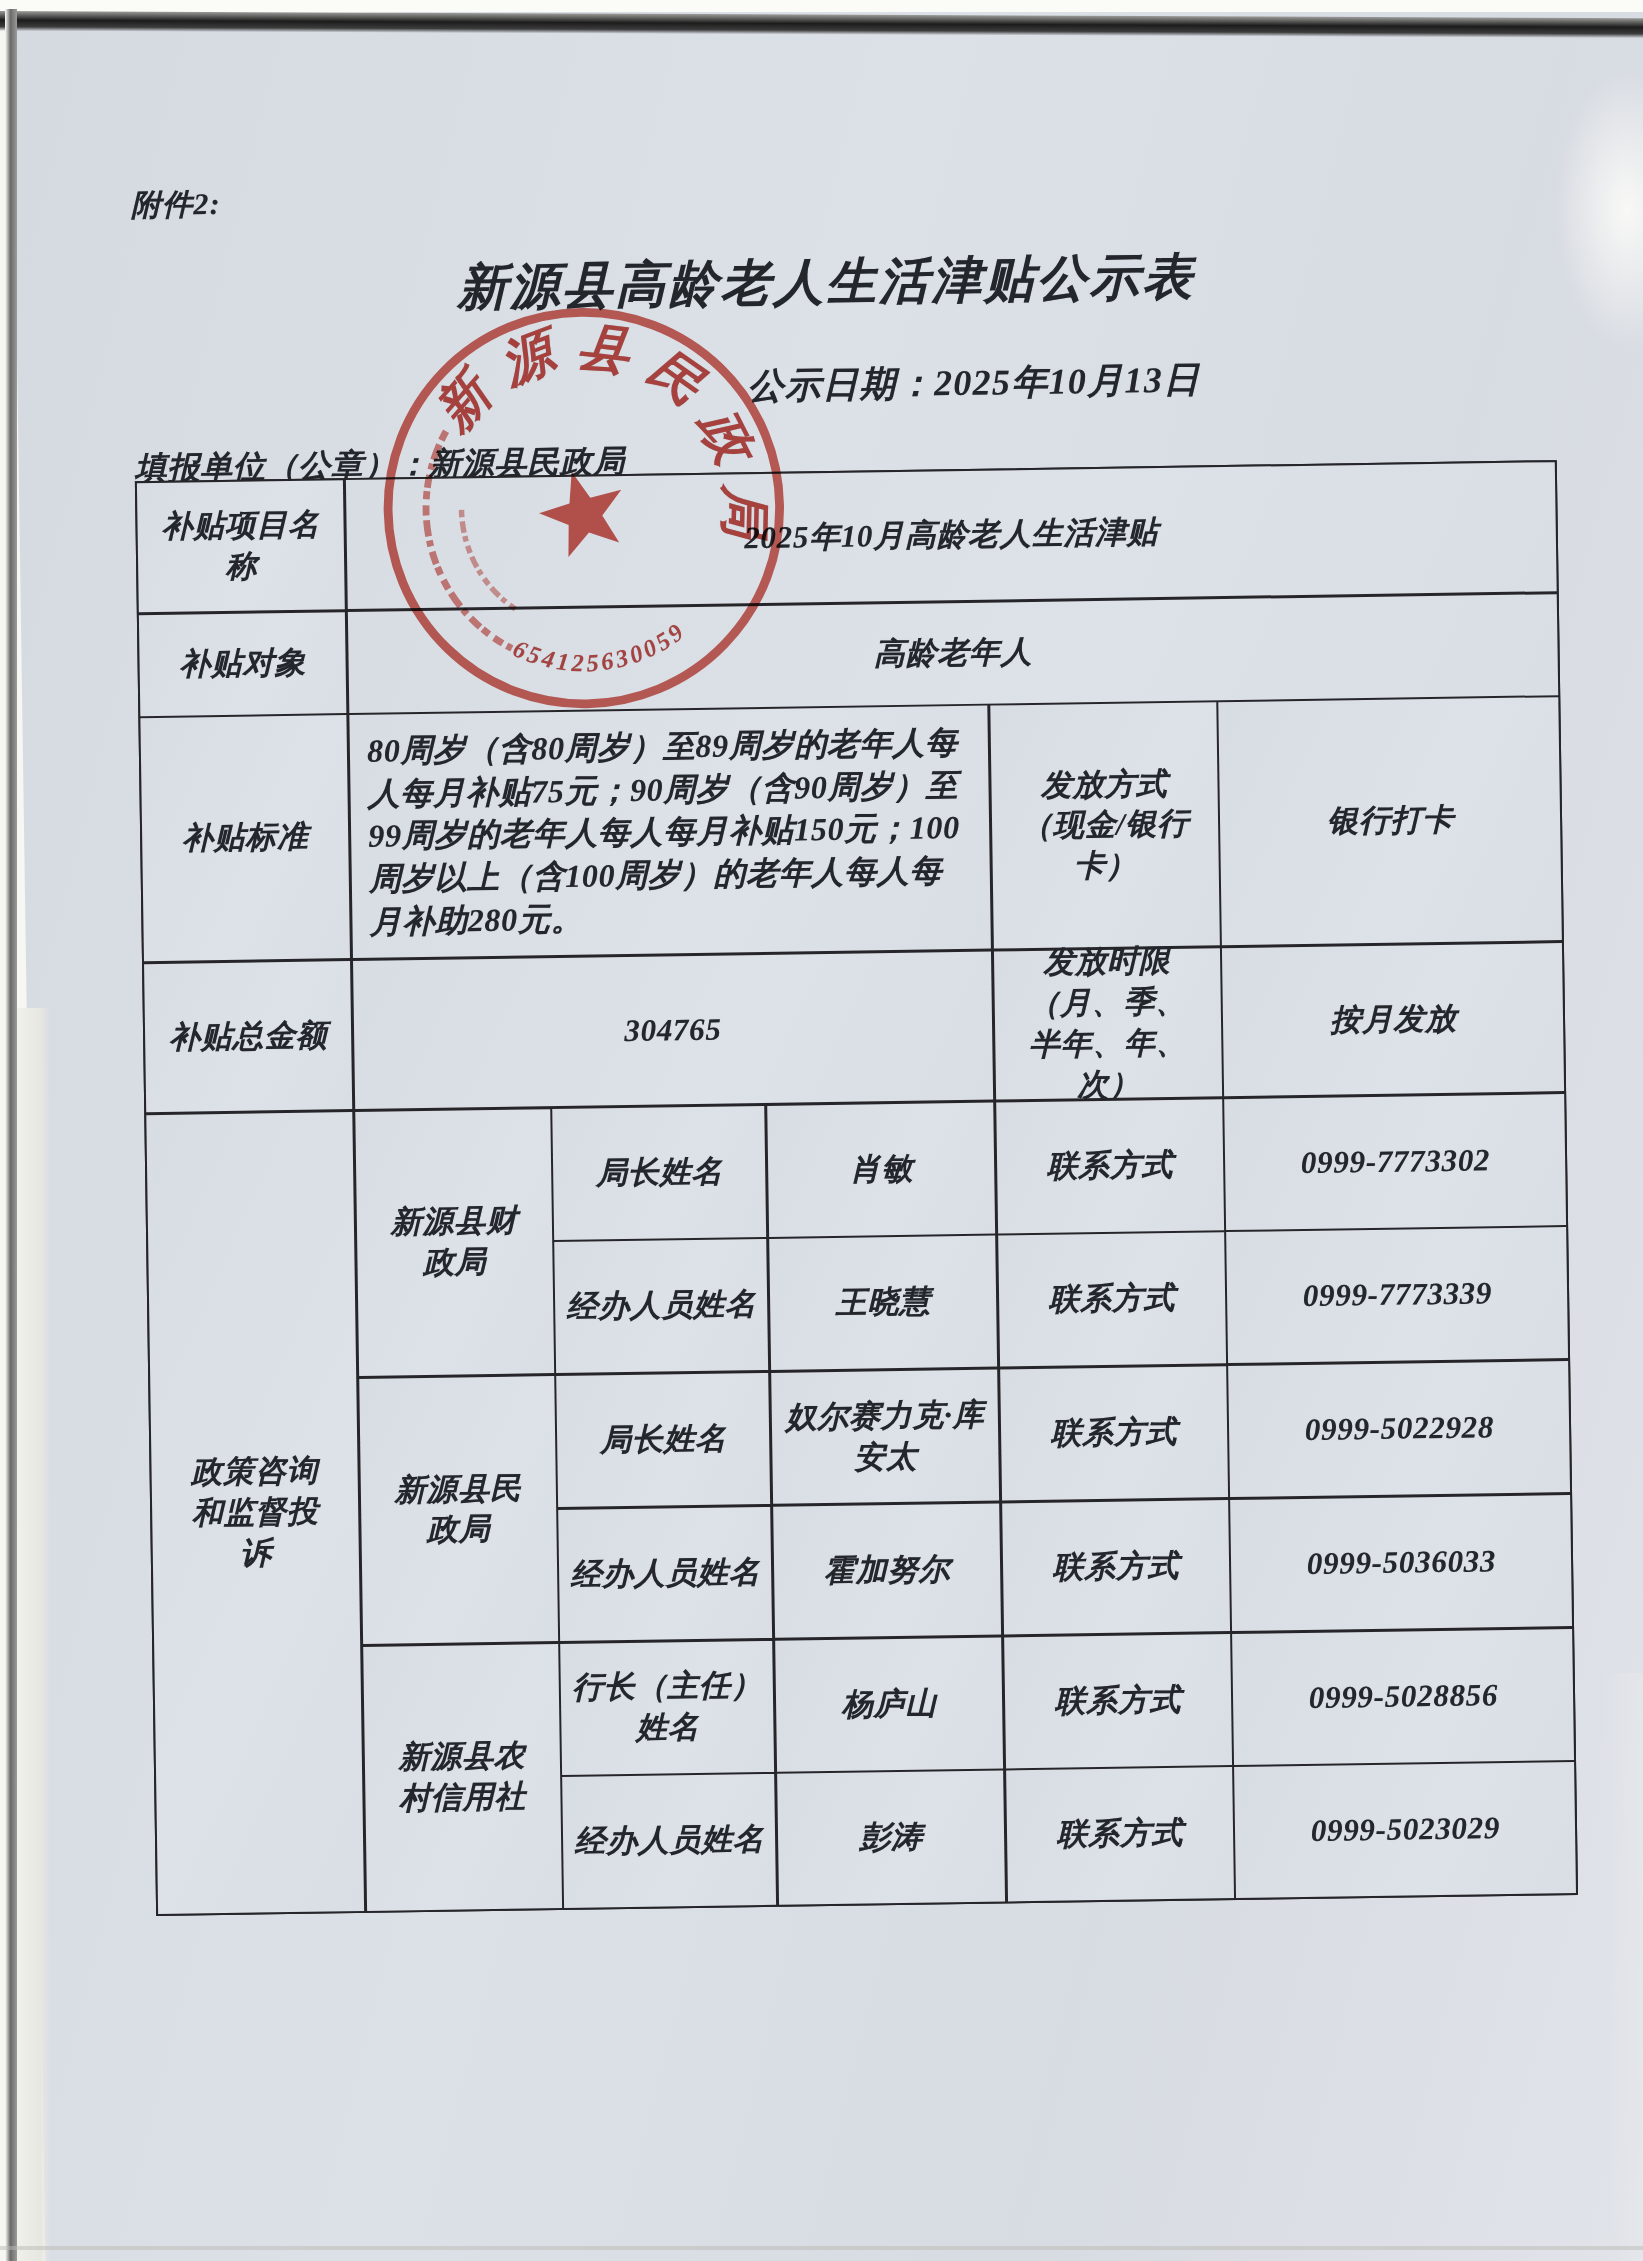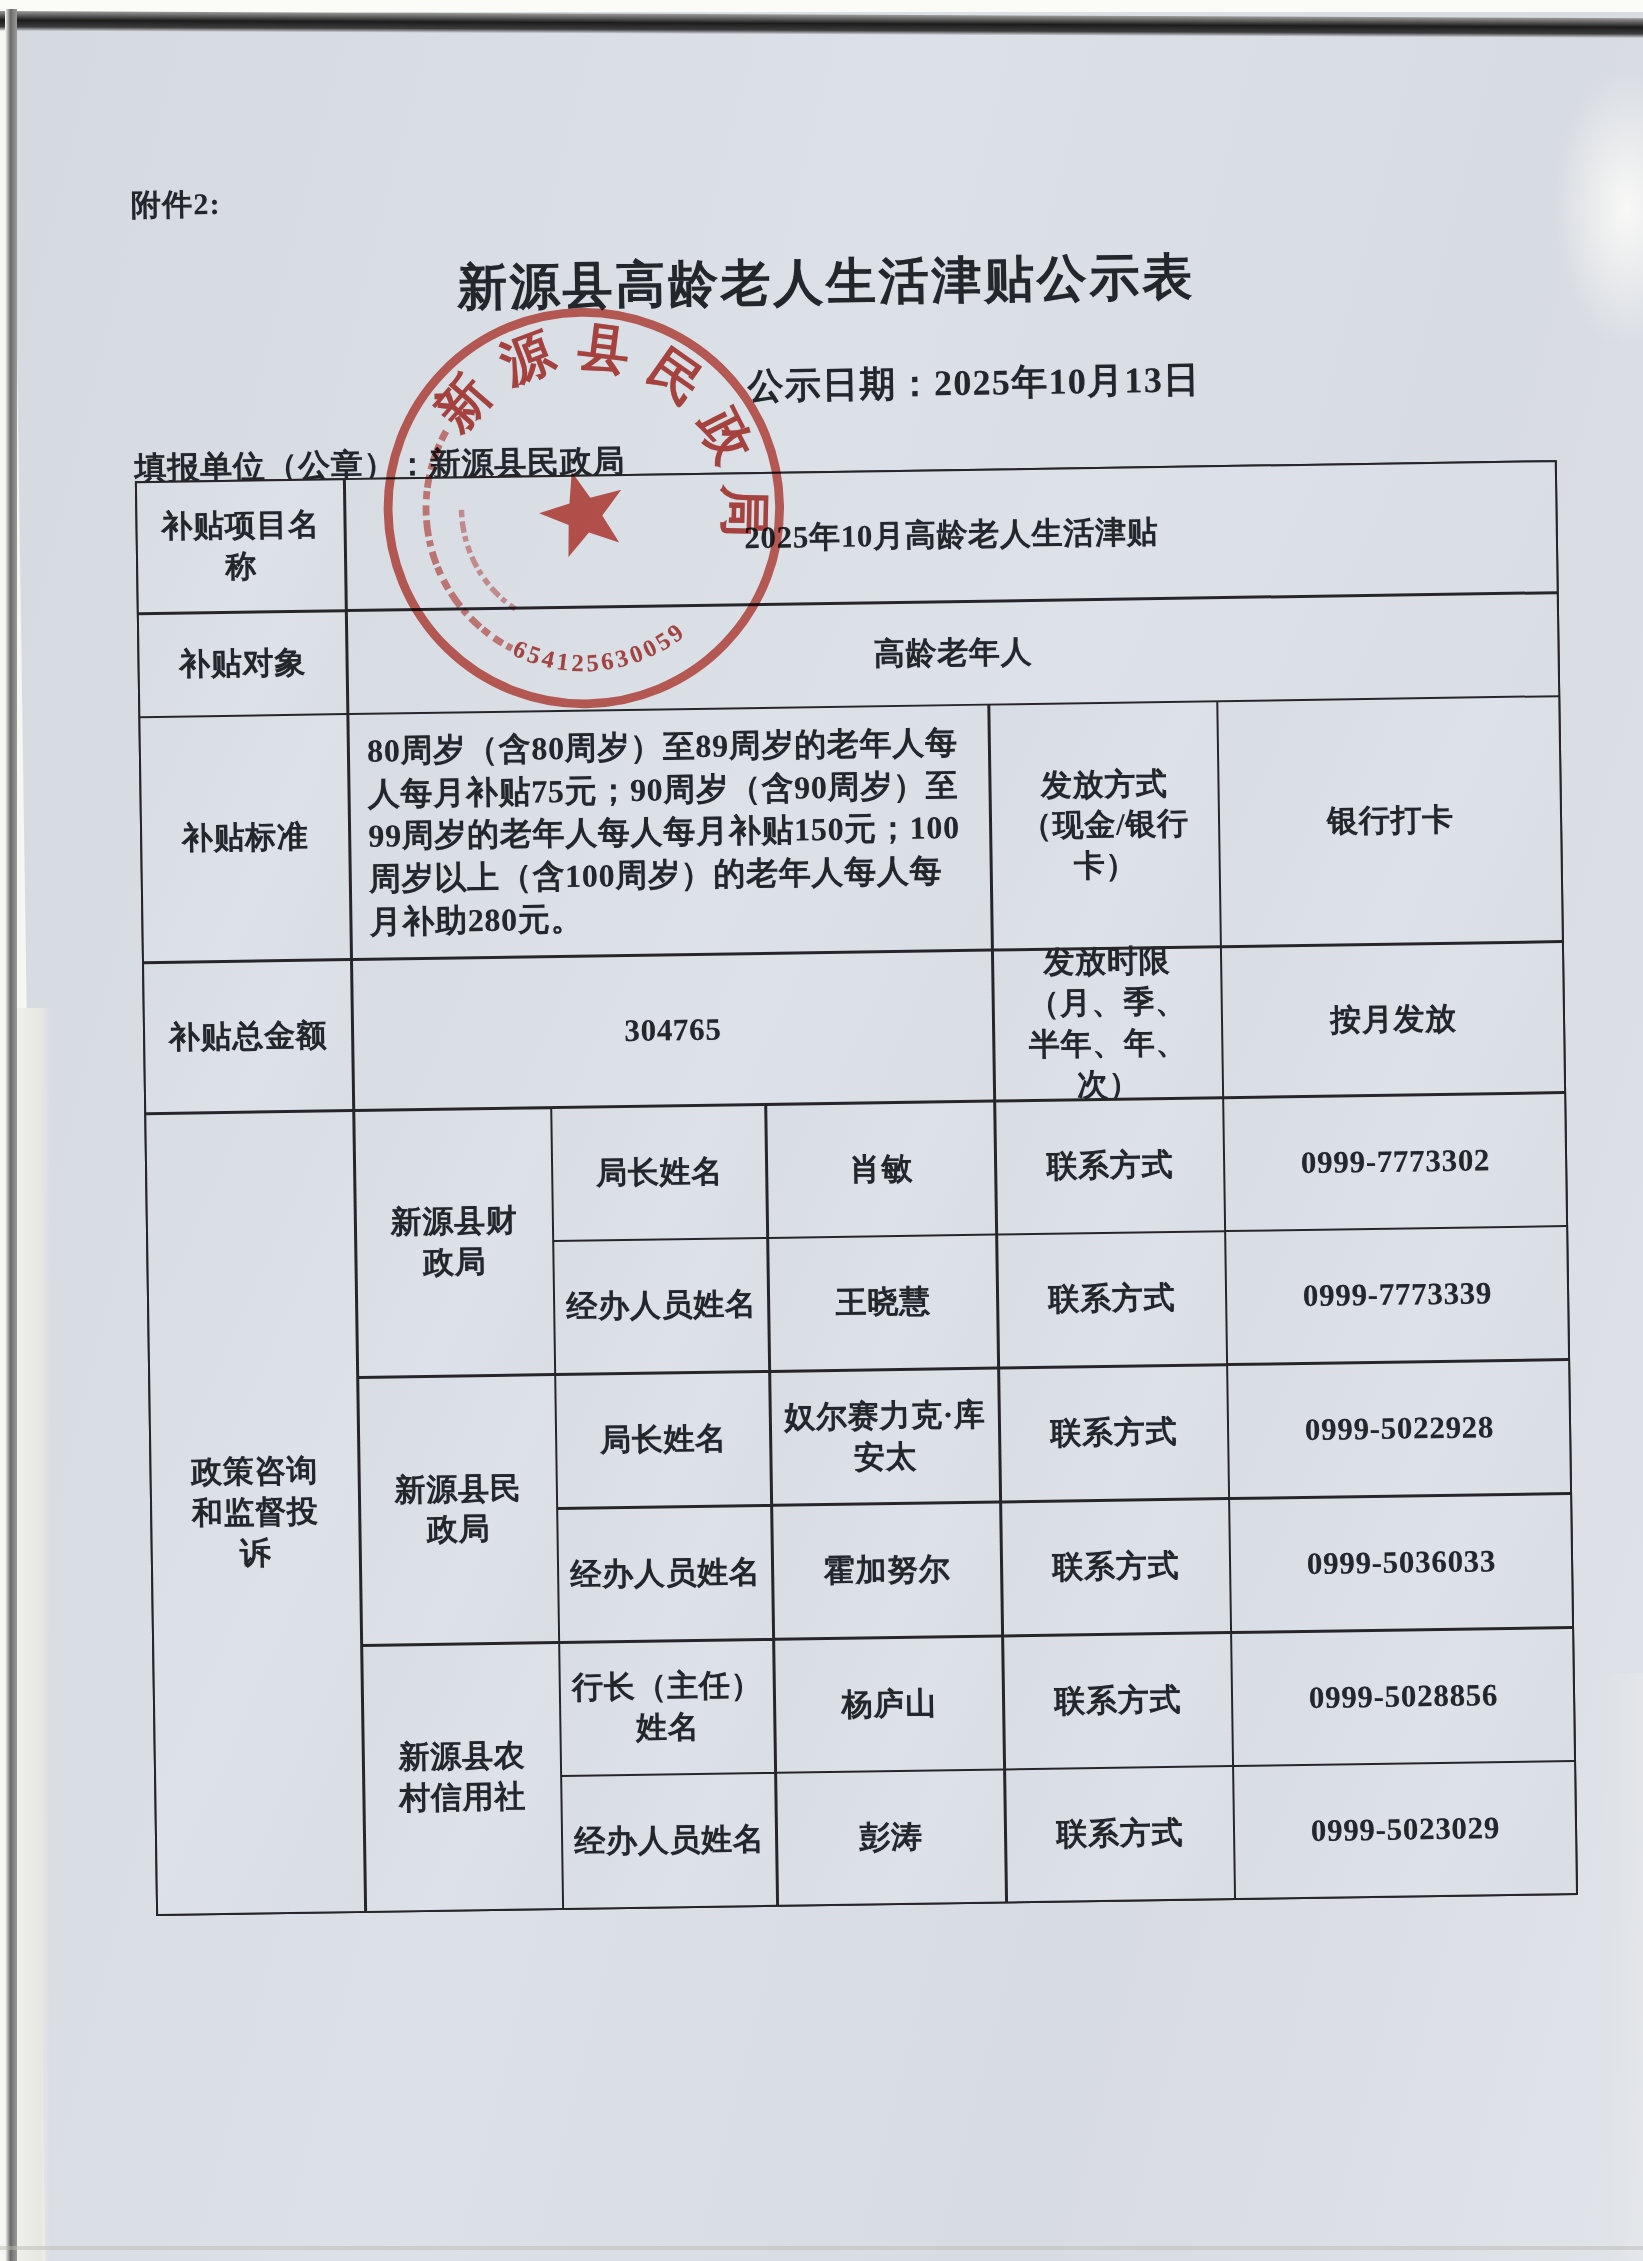--- a/index.html
+++ b/index.html
@@ -10,6 +10,7 @@
     overflow:hidden;
     font-family:"Liberation Serif","DejaVu Serif",serif;
     color:#23262b;
+    font-style:italic;
   }
   
   .scan-top-white{position:absolute;left:0;top:0;width:1643px;height:12px;background:#fbfbf8;z-index:5;}

